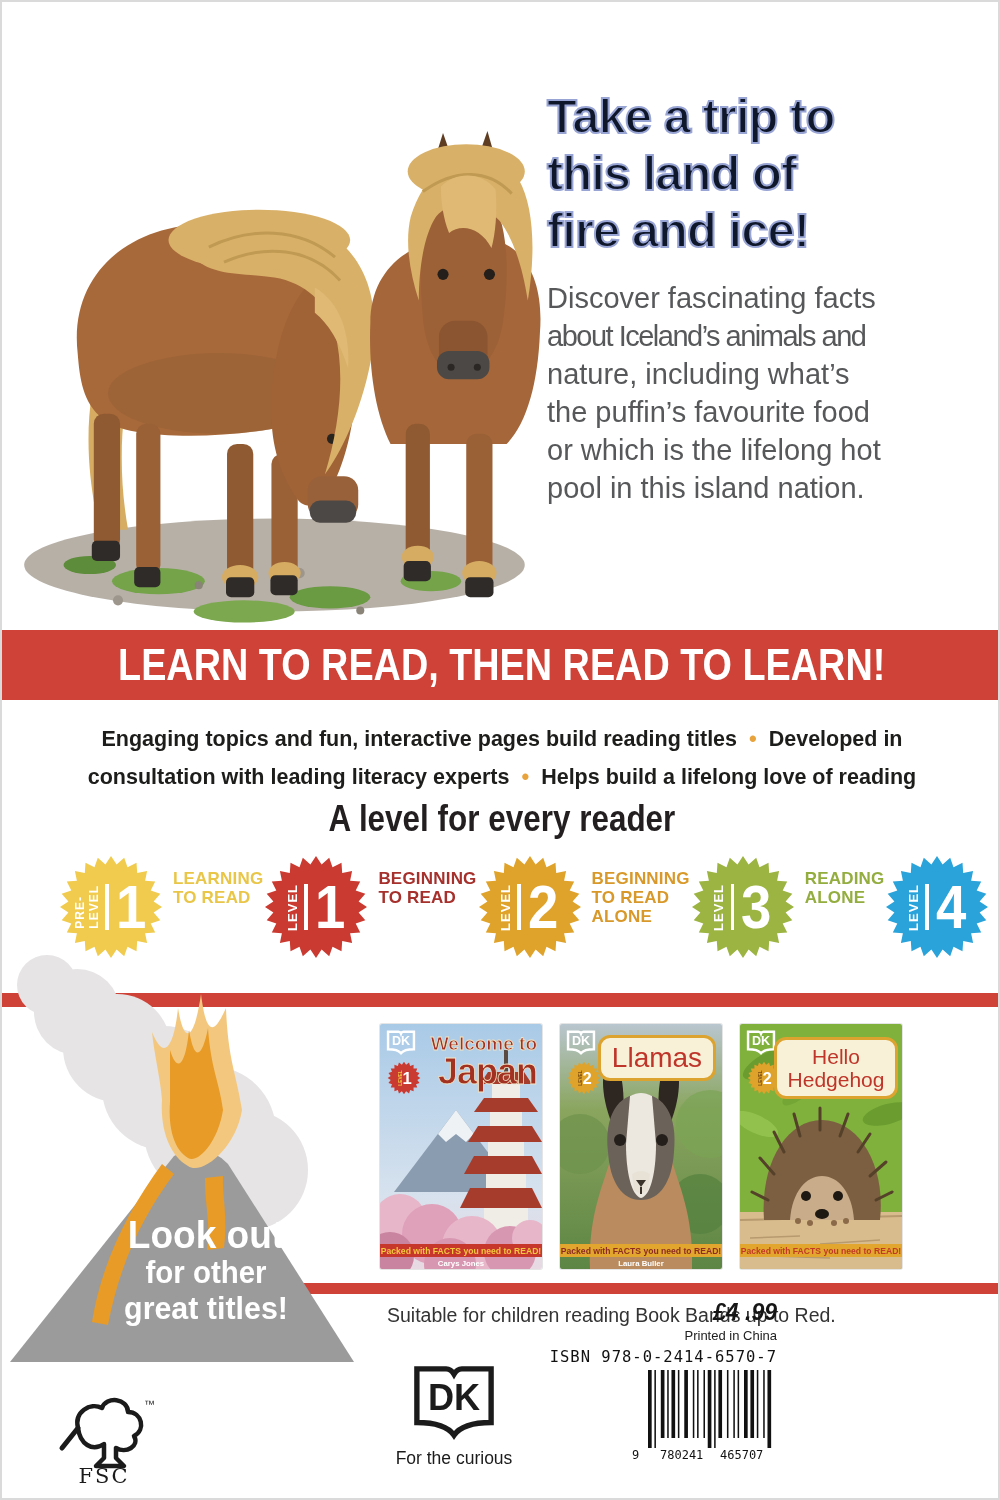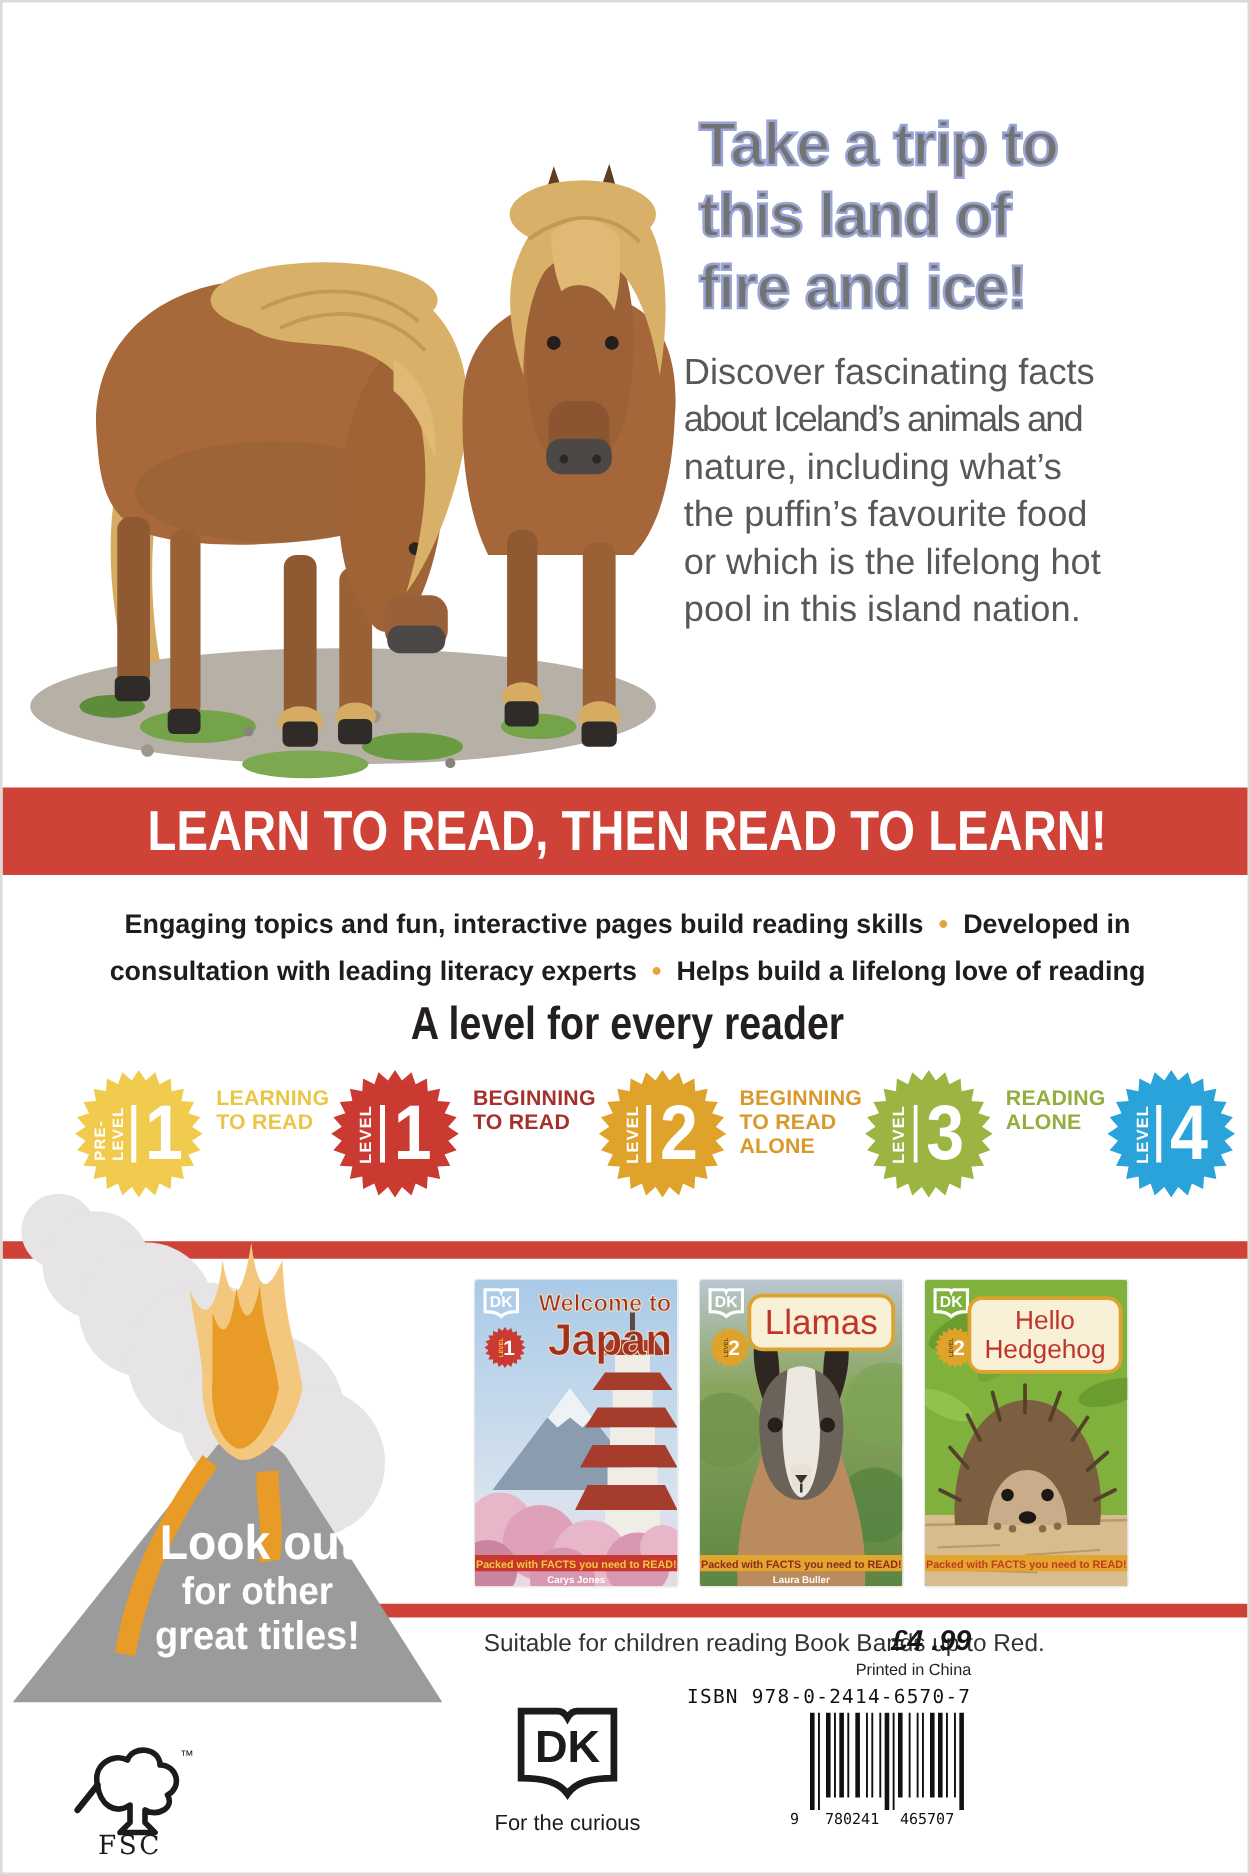--- a/index.html
+++ b/index.html
@@ -10,7 +10,7 @@
   .hero-photo{position:absolute;left:5px;top:18px;width:540px;height:600px;}
   .hero-text{position:absolute;left:545px;top:86px;width:440px;}
   .hero-heading{font-weight:bold;font-size:49px;line-height:57px;letter-spacing:-1px;
-                color:#737373;margin-left:12px;-webkit-text-stroke:2px #98a4d4;}
+                color:#0f172a;-webkit-text-stroke:2px #98a4d4;}
   .hero-heading div{white-space:nowrap;}
   .hero-body{margin-top:20px;font-size:29px;line-height:38px;color:#57585a;}
   .hero-body div{white-space:nowrap;}

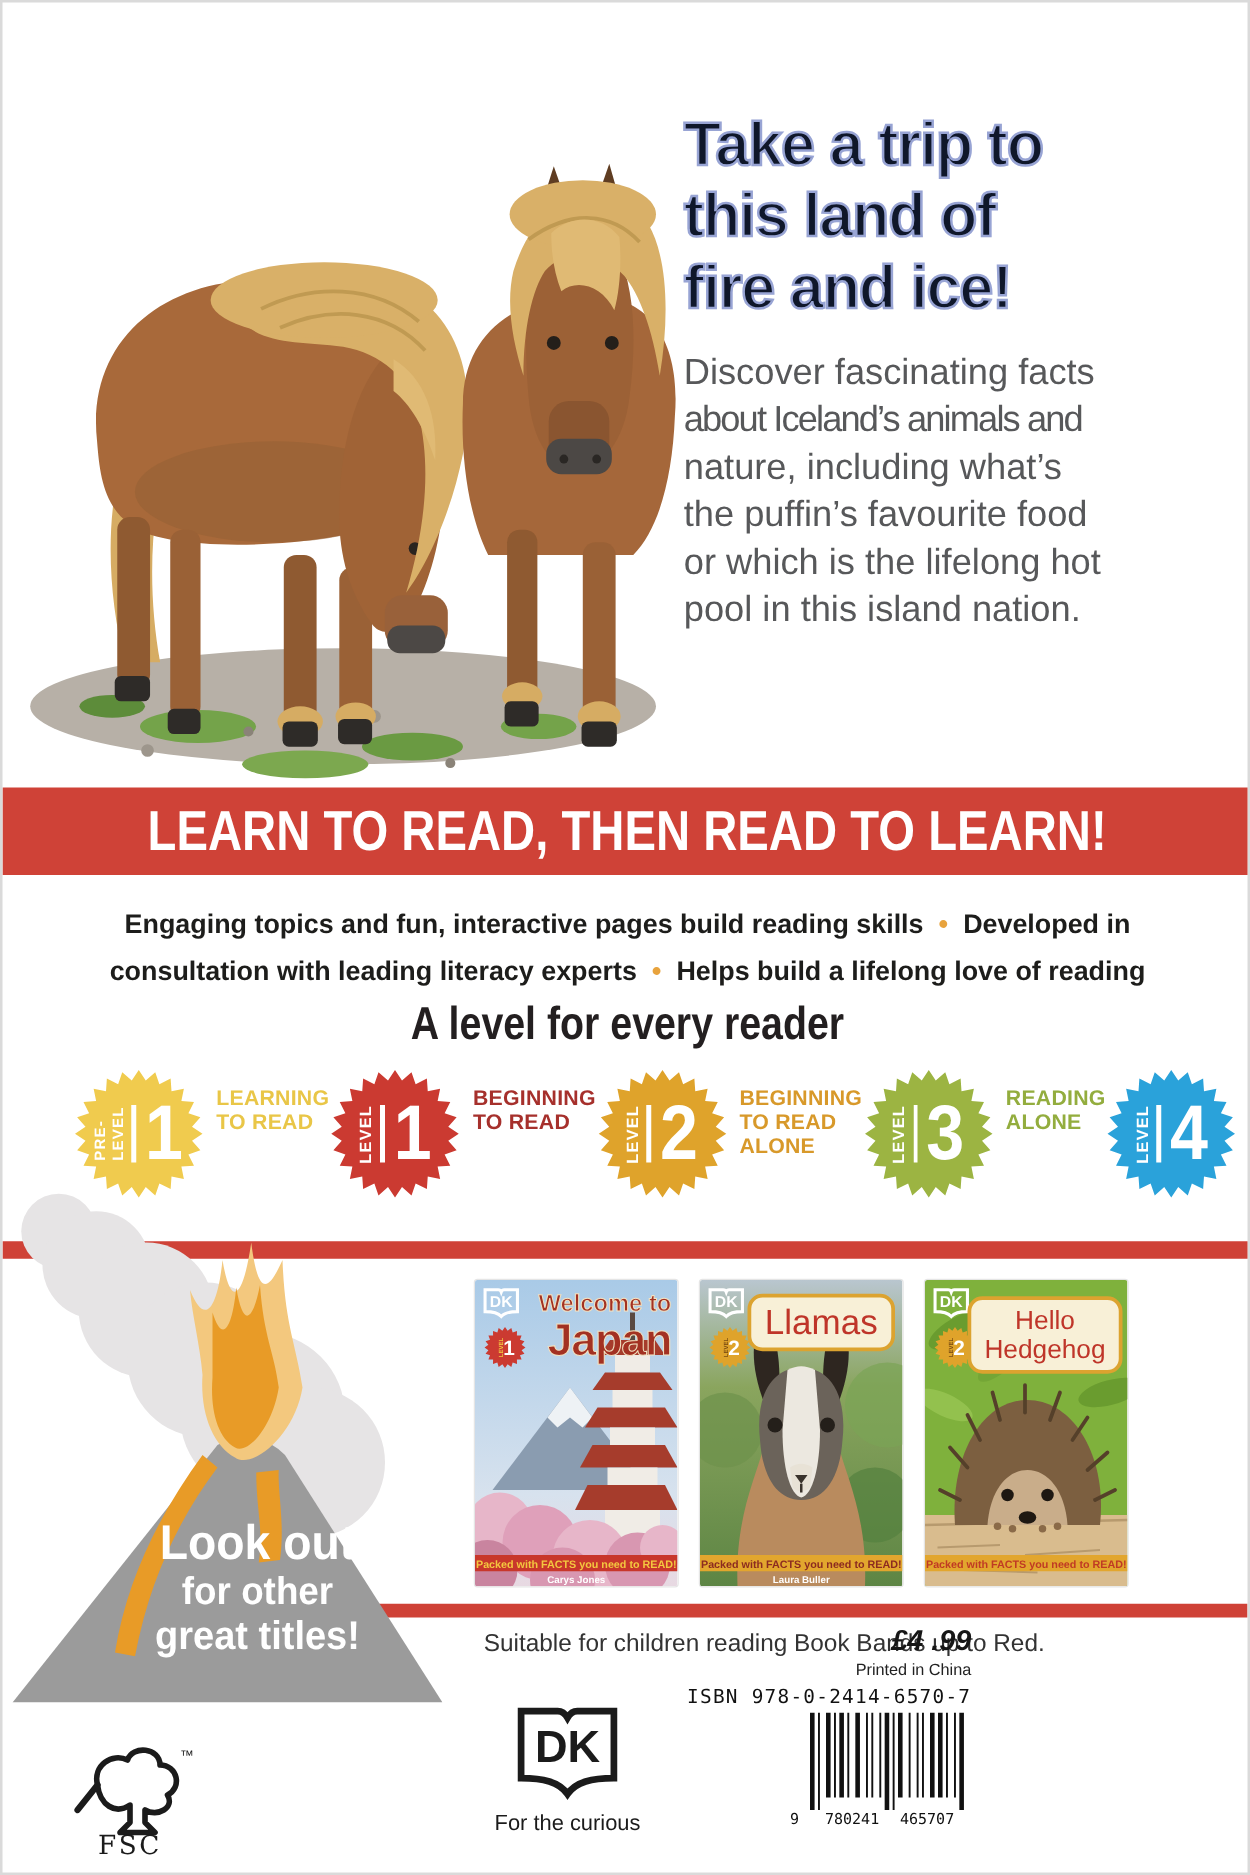--- a/index.html
+++ b/index.html
@@ -189,7 +189,7 @@
   </div>
 
   <div class="benefits">
-    <span>Engaging topics and fun, interactive pages build reading skills</span>
+    <span>Engaging topics and fun, interactive pages build reading titles</span>
     <span class="bullet" style="color: rgb(232, 163, 61);">•</span>
     <span>Developed in consultation with leading literacy experts</span>
     <span class="bullet" style="color: rgb(232, 163, 61);">•</span>

